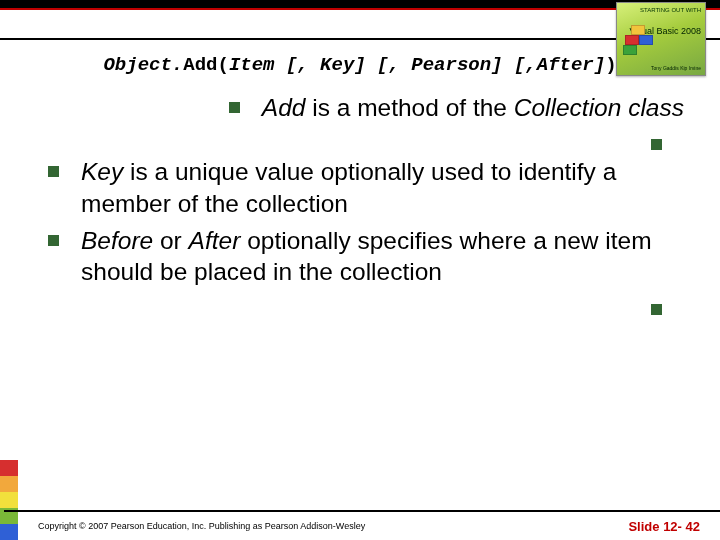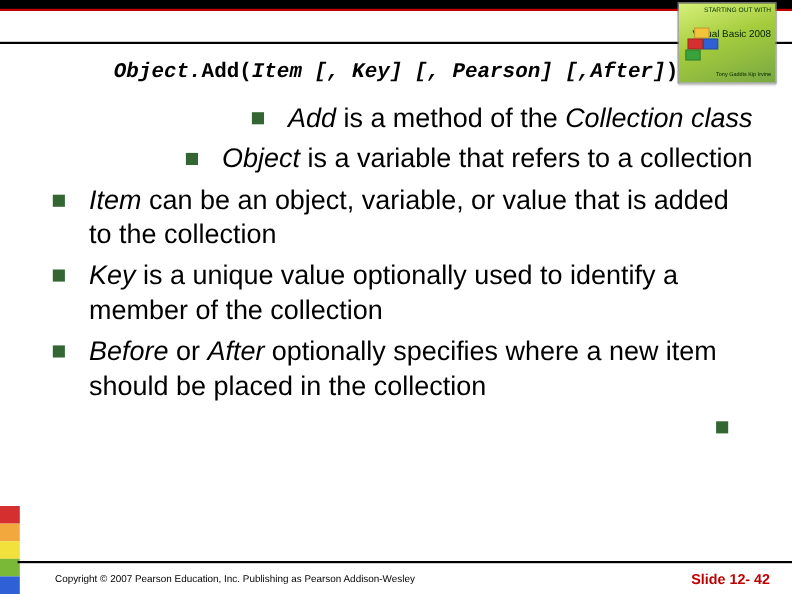--- a/index.html
+++ b/index.html
@@ -156,9 +156,6 @@
 
   <div class="bullet-row">
     <div class="bullet"></div>
-    <div class="btxt">
-      <em>Object</em><span> is a variable that refers to a collection</span>
-    </div>
   </div>
 
   <div class="bullet-row">

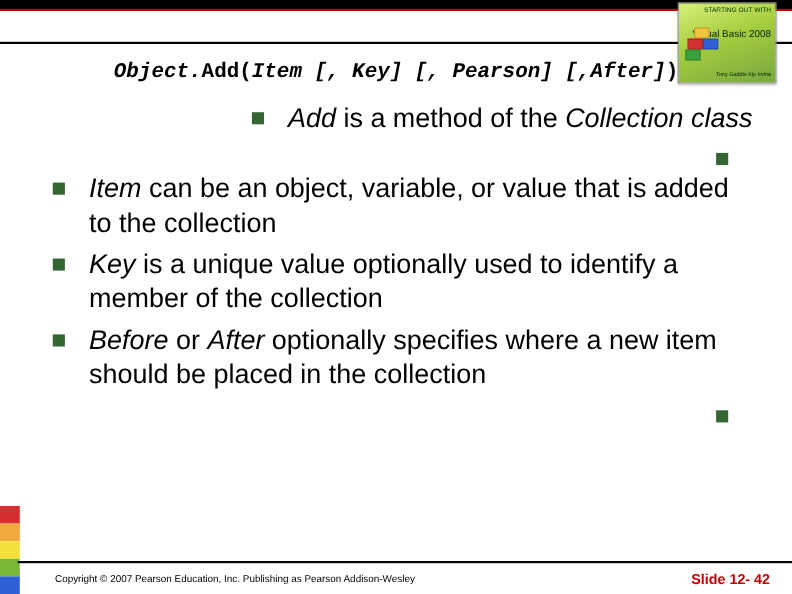--- a/index.html
+++ b/index.html
@@ -158,12 +158,6 @@
     <div class="bullet"></div>
   </div>
 
-  <div class="bullet-row">
-    <div class="bullet"></div>
-    <div class="btxt">
-      <em>Item</em><span> can be an object, variable, or value that is added to the collection</span>
-    </div>
-  </div>
 
   <div class="bullet-row">
     <div class="bullet"></div>

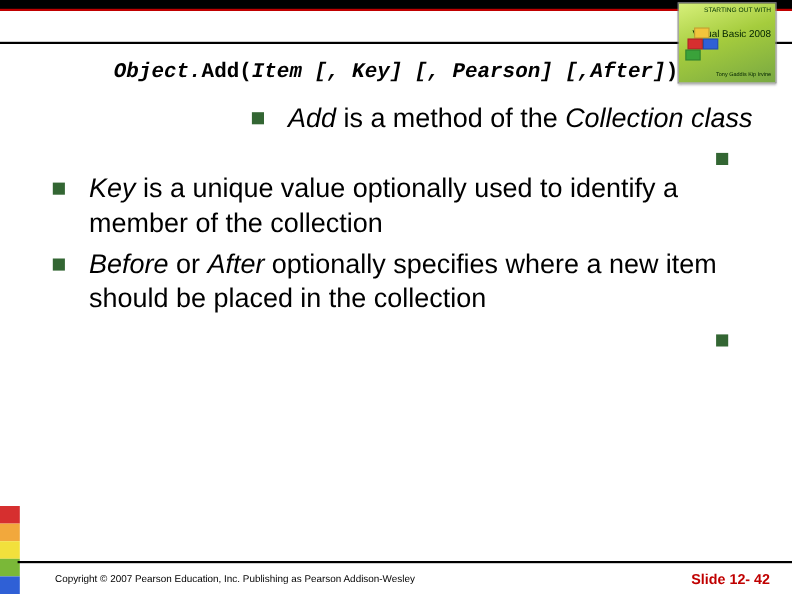--- a/index.html
+++ b/index.html
@@ -110,7 +110,7 @@
 
   .footer {
     position: absolute;
-    left: 16px; right: 0; bottom: 0;
+    left: 4px; right: 0; bottom: 0;
     border-top: 2px solid #000;
     height: 30px;
     display: flex;

